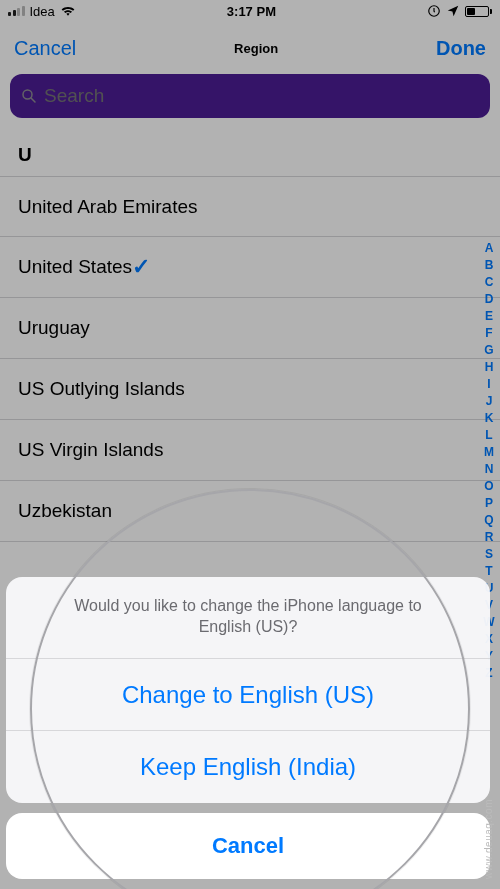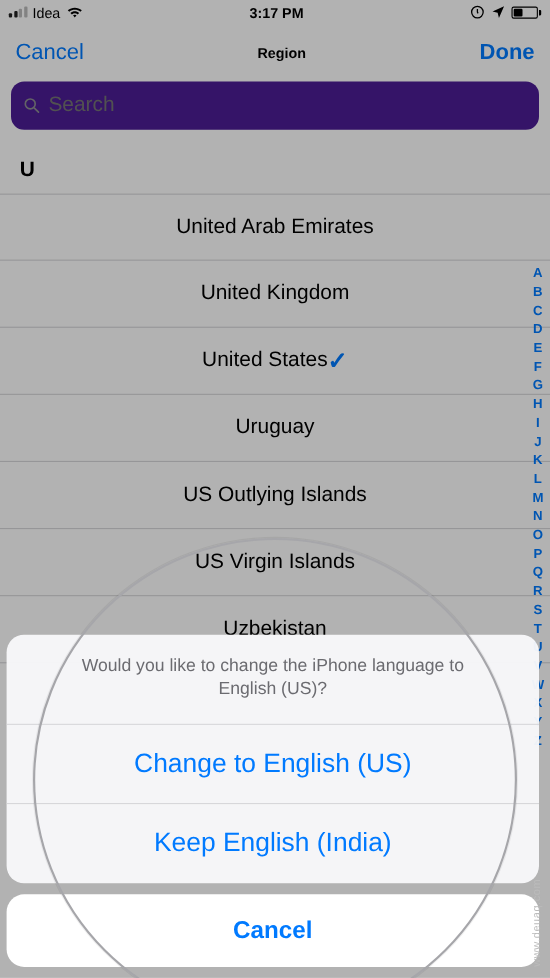--- a/index.html
+++ b/index.html
@@ -33,7 +33,7 @@
   
   .section-header { font-size: 19px; font-weight: 700; color: #000; padding: 14px 18px 10px 18px; }
   .list { }
-  .row { display: flex; align-items: center; justify-content: center; padding: 0 18px; height: 61px; font-size: 19px; color: #000; border-bottom: 1px solid #d7d7da; }
+  .row { display: flex; align-items: center; justify-content: flex-start; padding: 0 18px; height: 61px; font-size: 19px; color: #000; border-bottom: 1px solid #d7d7da; }
   .row:first-child { border-top: 1px solid #d7d7da; }
   .check { color: #007aff; font-size: 22px; font-weight: 700; }
 

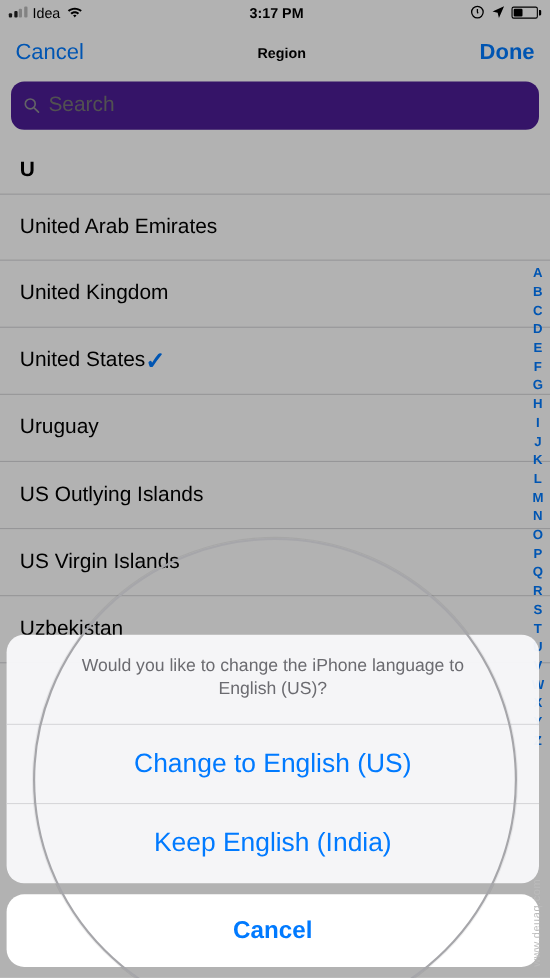--- a/index.html
+++ b/index.html
@@ -118,9 +118,6 @@
           <span>United Arab Emirates</span>
         </div>
       <div class="row">
-          <span>United Kingdom</span>
-        </div>
-      <div class="row">
         <span>United States</span>
         <span class="check">✓</span>
       </div>

